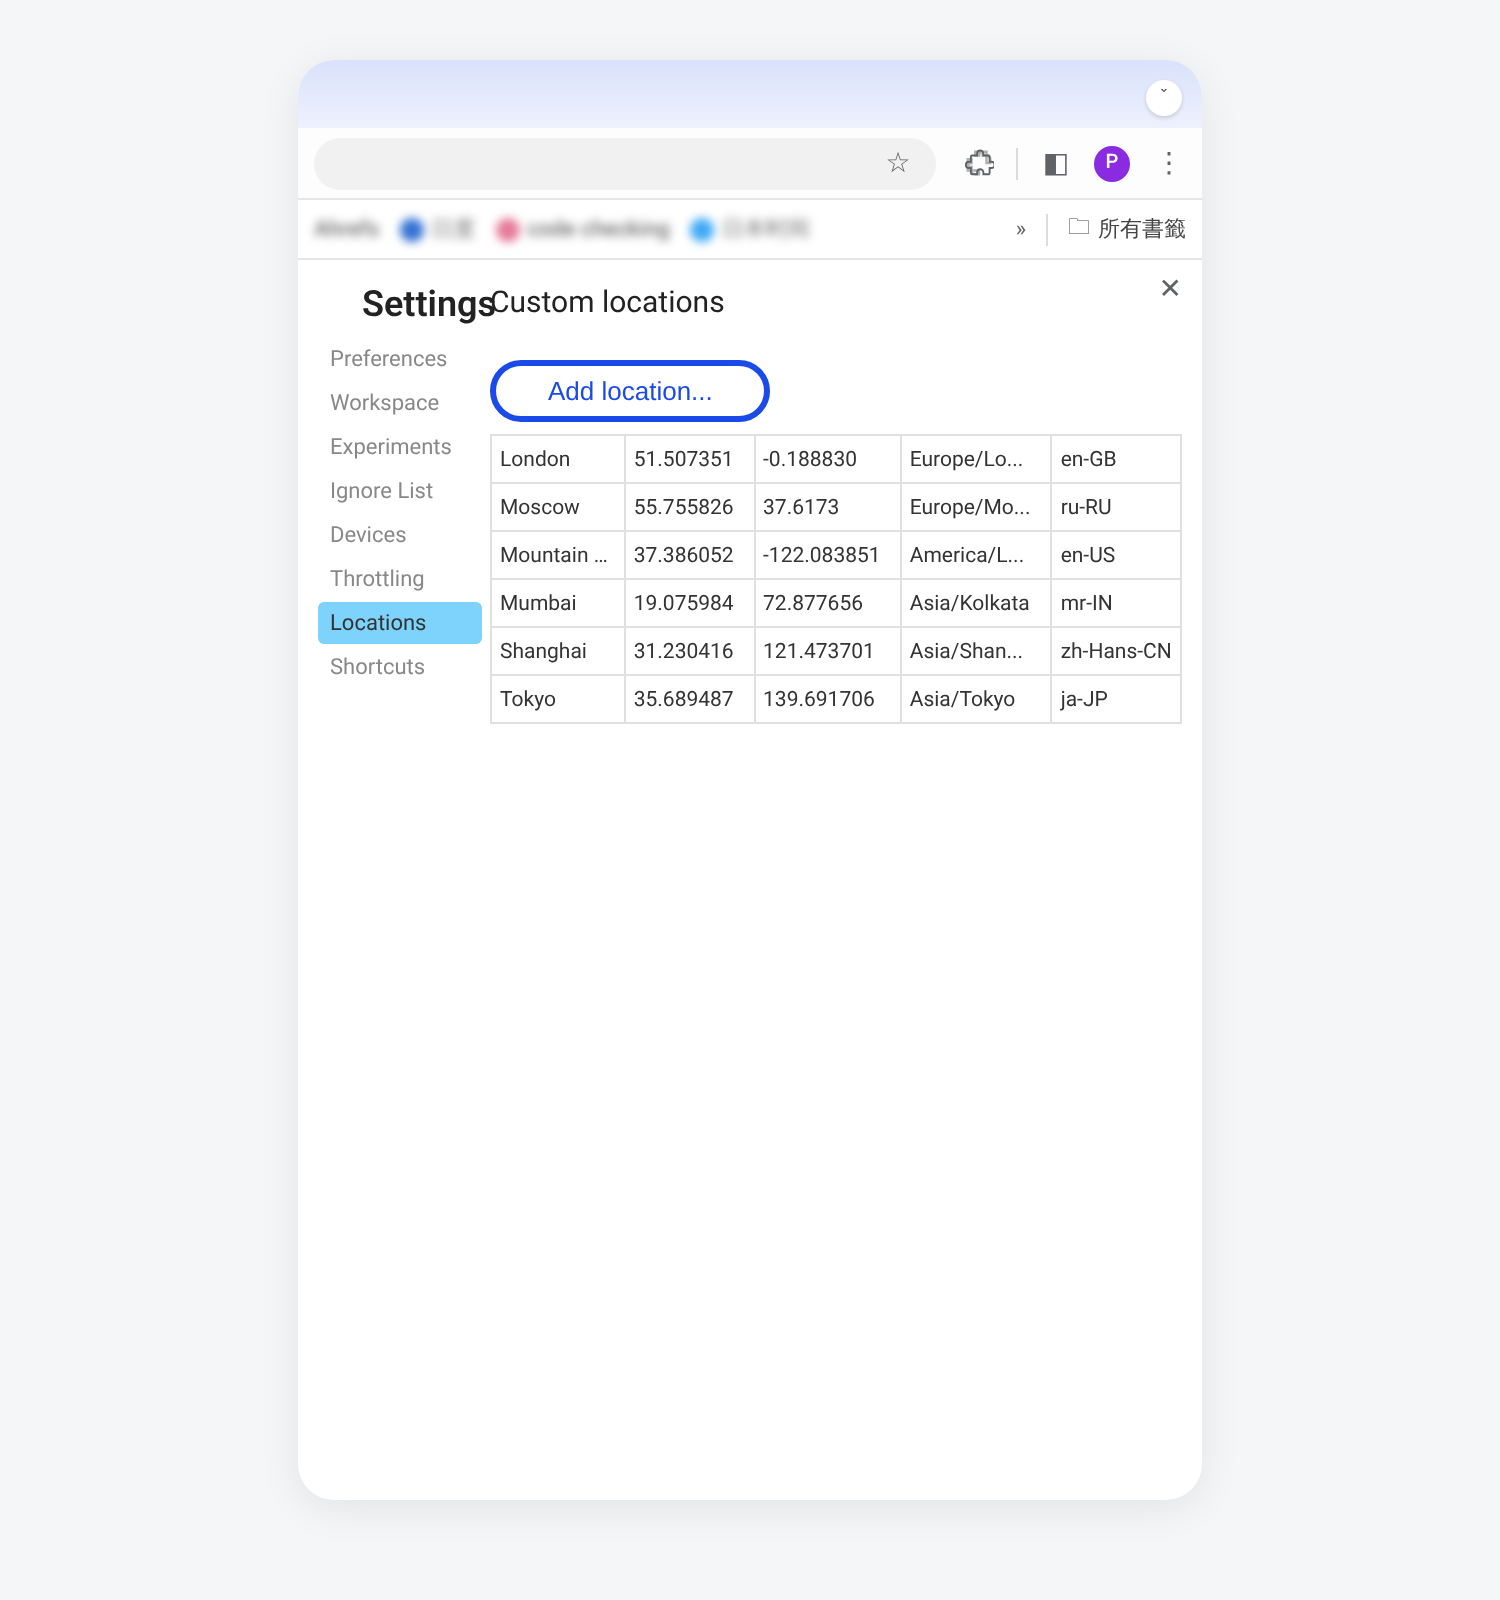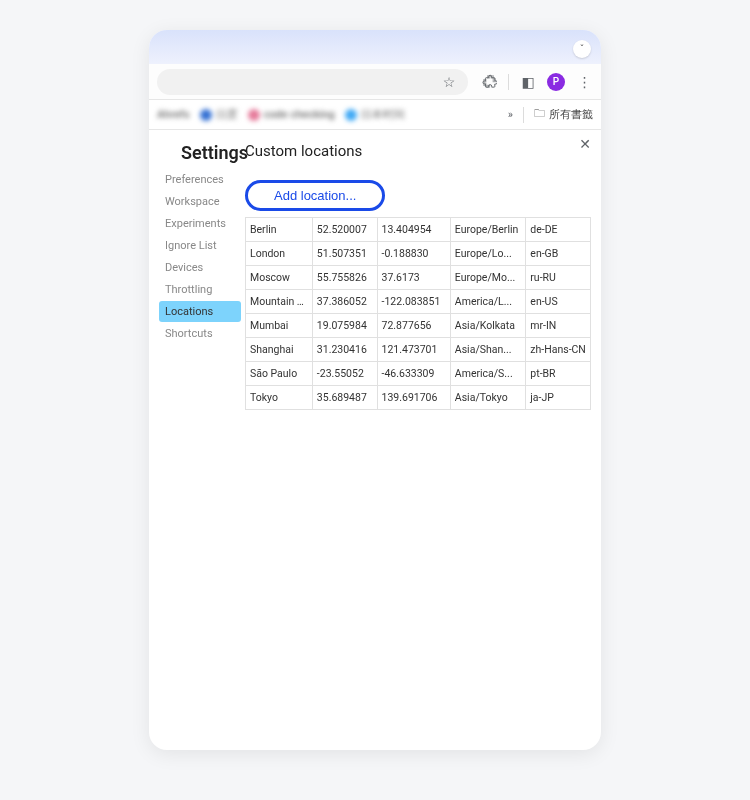--- a/index.html
+++ b/index.html
@@ -267,13 +267,6 @@
         </colgroup>
         <tbody id="loc-tbody">
             <tr>
-              <td>Berlin</td>
-              <td>52.520007</td>
-              <td>13.404954</td>
-              <td>Europe/Berlin</td>
-              <td>de-DE</td>
-            </tr>
-            <tr>
               <td>London</td>
               <td>51.507351</td>
               <td>-0.188830</td>

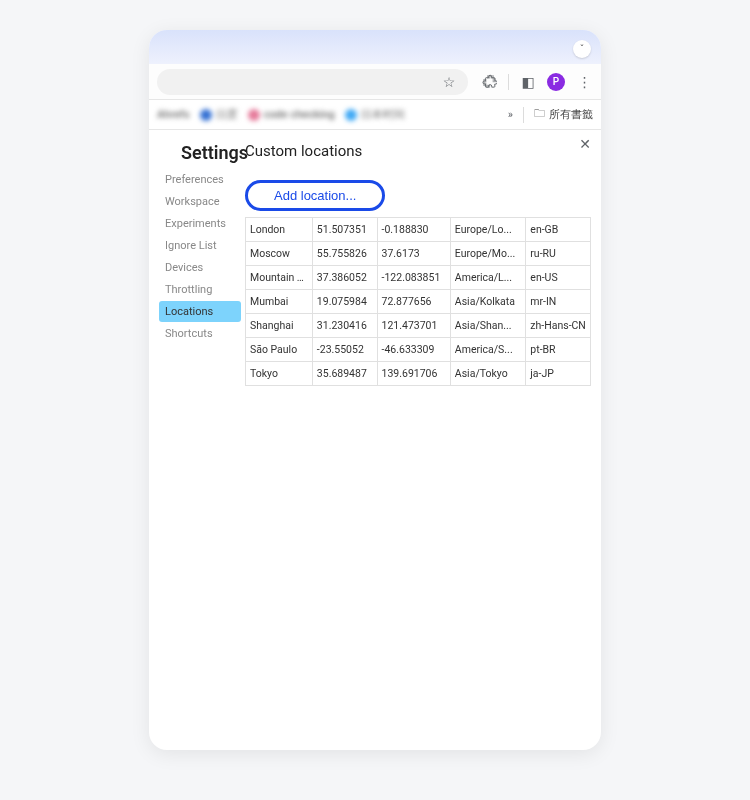--- a/index.html
+++ b/index.html
@@ -302,13 +302,6 @@
               <td>zh-Hans-CN</td>
             </tr>
             <tr>
-              <td>São Paulo</td>
-              <td>-23.55052</td>
-              <td>-46.633309</td>
-              <td>America/S...</td>
-              <td>pt-BR</td>
-            </tr>
-            <tr>
               <td>Tokyo</td>
               <td>35.689487</td>
               <td>139.691706</td>

